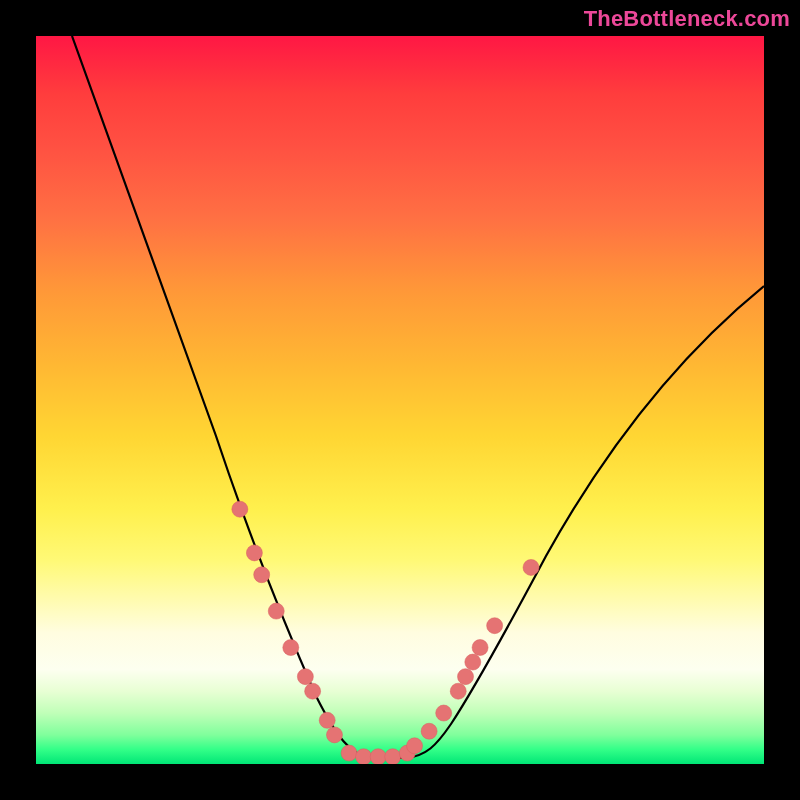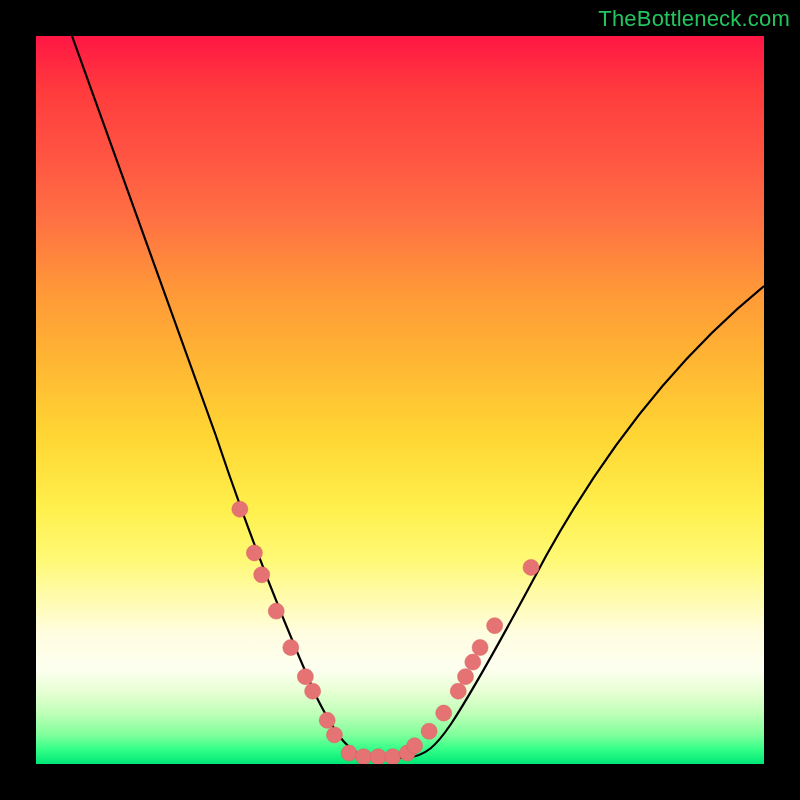--- a/index.html
+++ b/index.html
@@ -49,8 +49,8 @@
     right: 10px;
     font-family: Arial, Helvetica, sans-serif;
     font-size: 22px;
-    font-weight: 400;
-    color: #22c55e;
+    font-weight: 700;
+    color: #ec4899;
     letter-spacing: 0.2px;
   }
   svg.curve {

